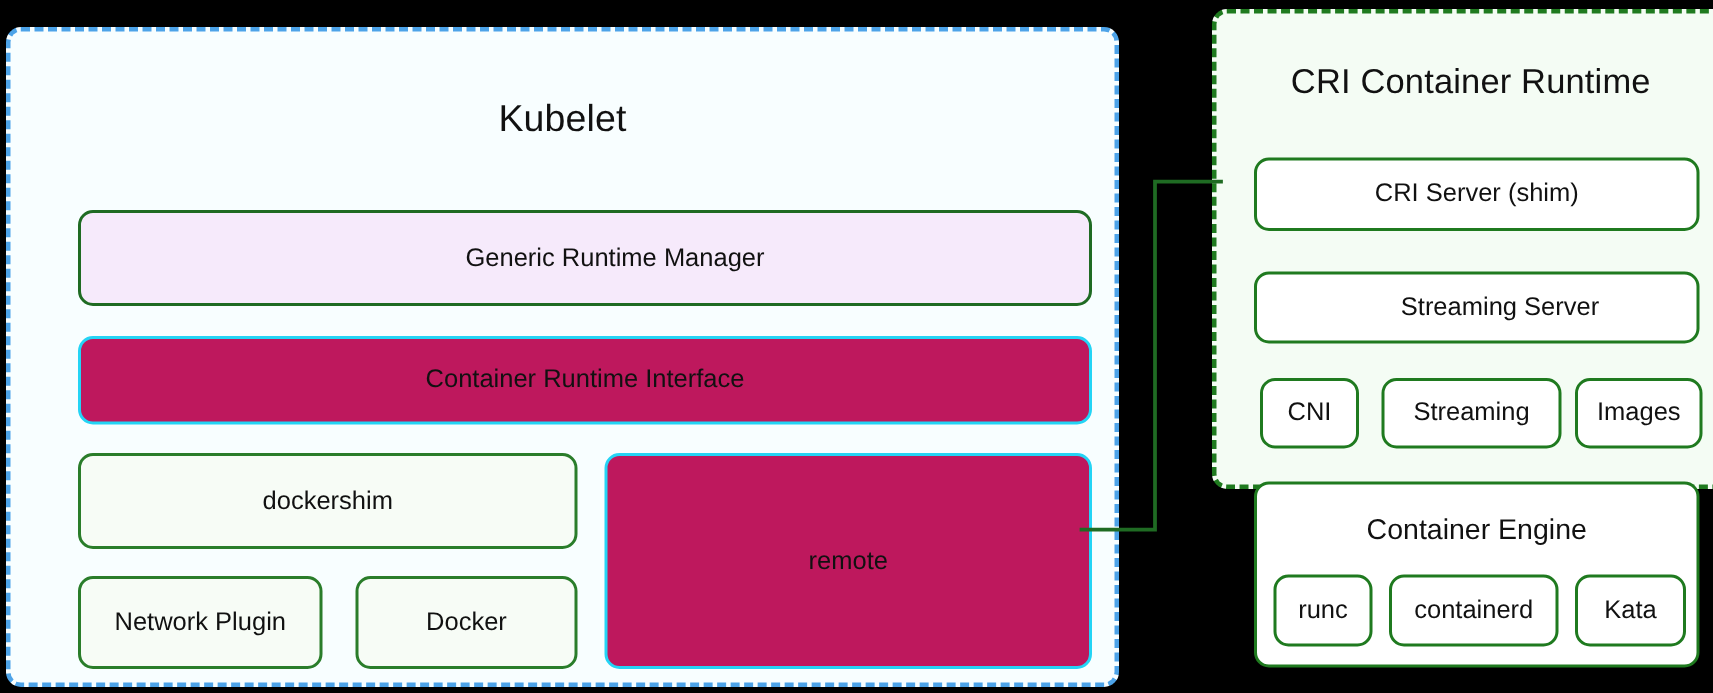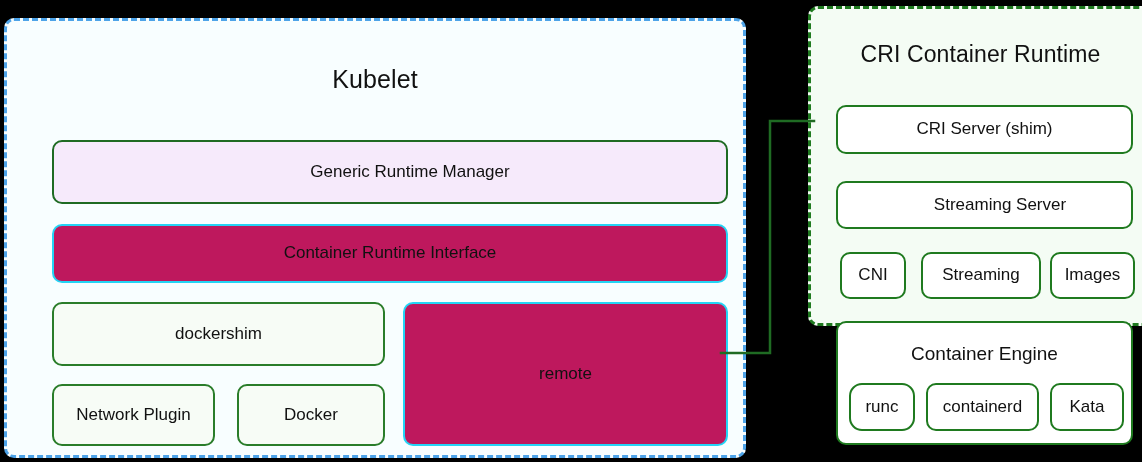--- a/index.html
+++ b/index.html
@@ -122,7 +122,7 @@
     color: #111111;
     white-space: nowrap;
   }
-  .n-runc       { left: 11px;  top: 60px;  width: 66px;  height: 48px; border-radius: 13px; }
+  .n-runc       { left: 11px;  top: 60px;  width: 66px;  height: 48px; }
   .n-containerd { left: 88px;  top: 60px;  width: 113px; height: 48px; }
   .n-kata       { left: 212px; top: 60px;  width: 74px;  height: 48px; }
 

